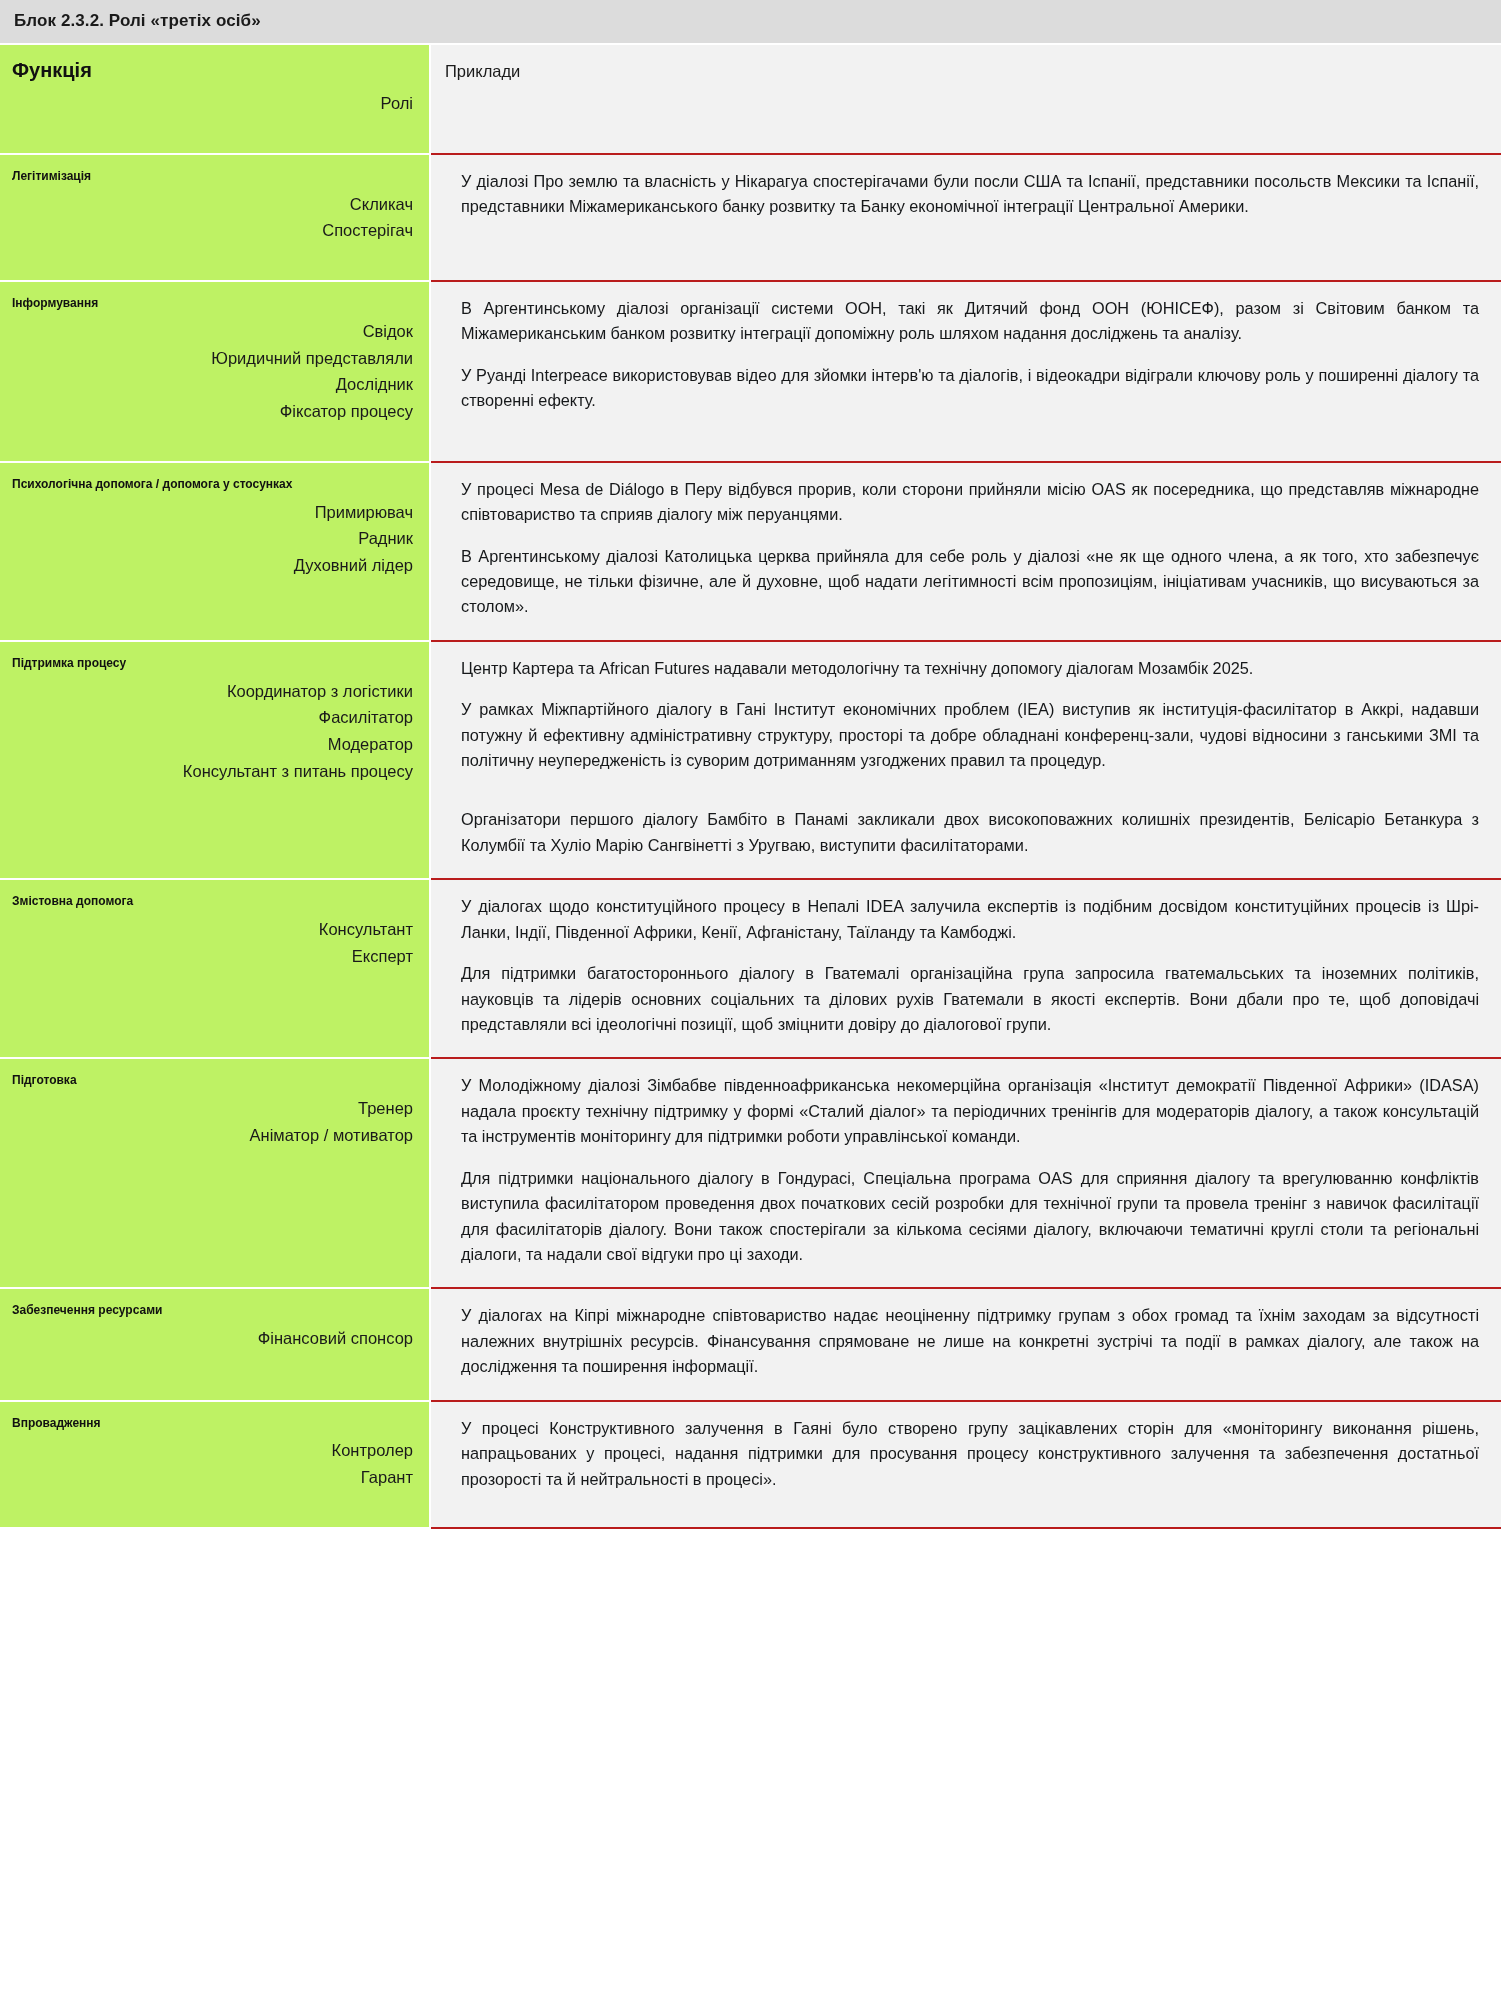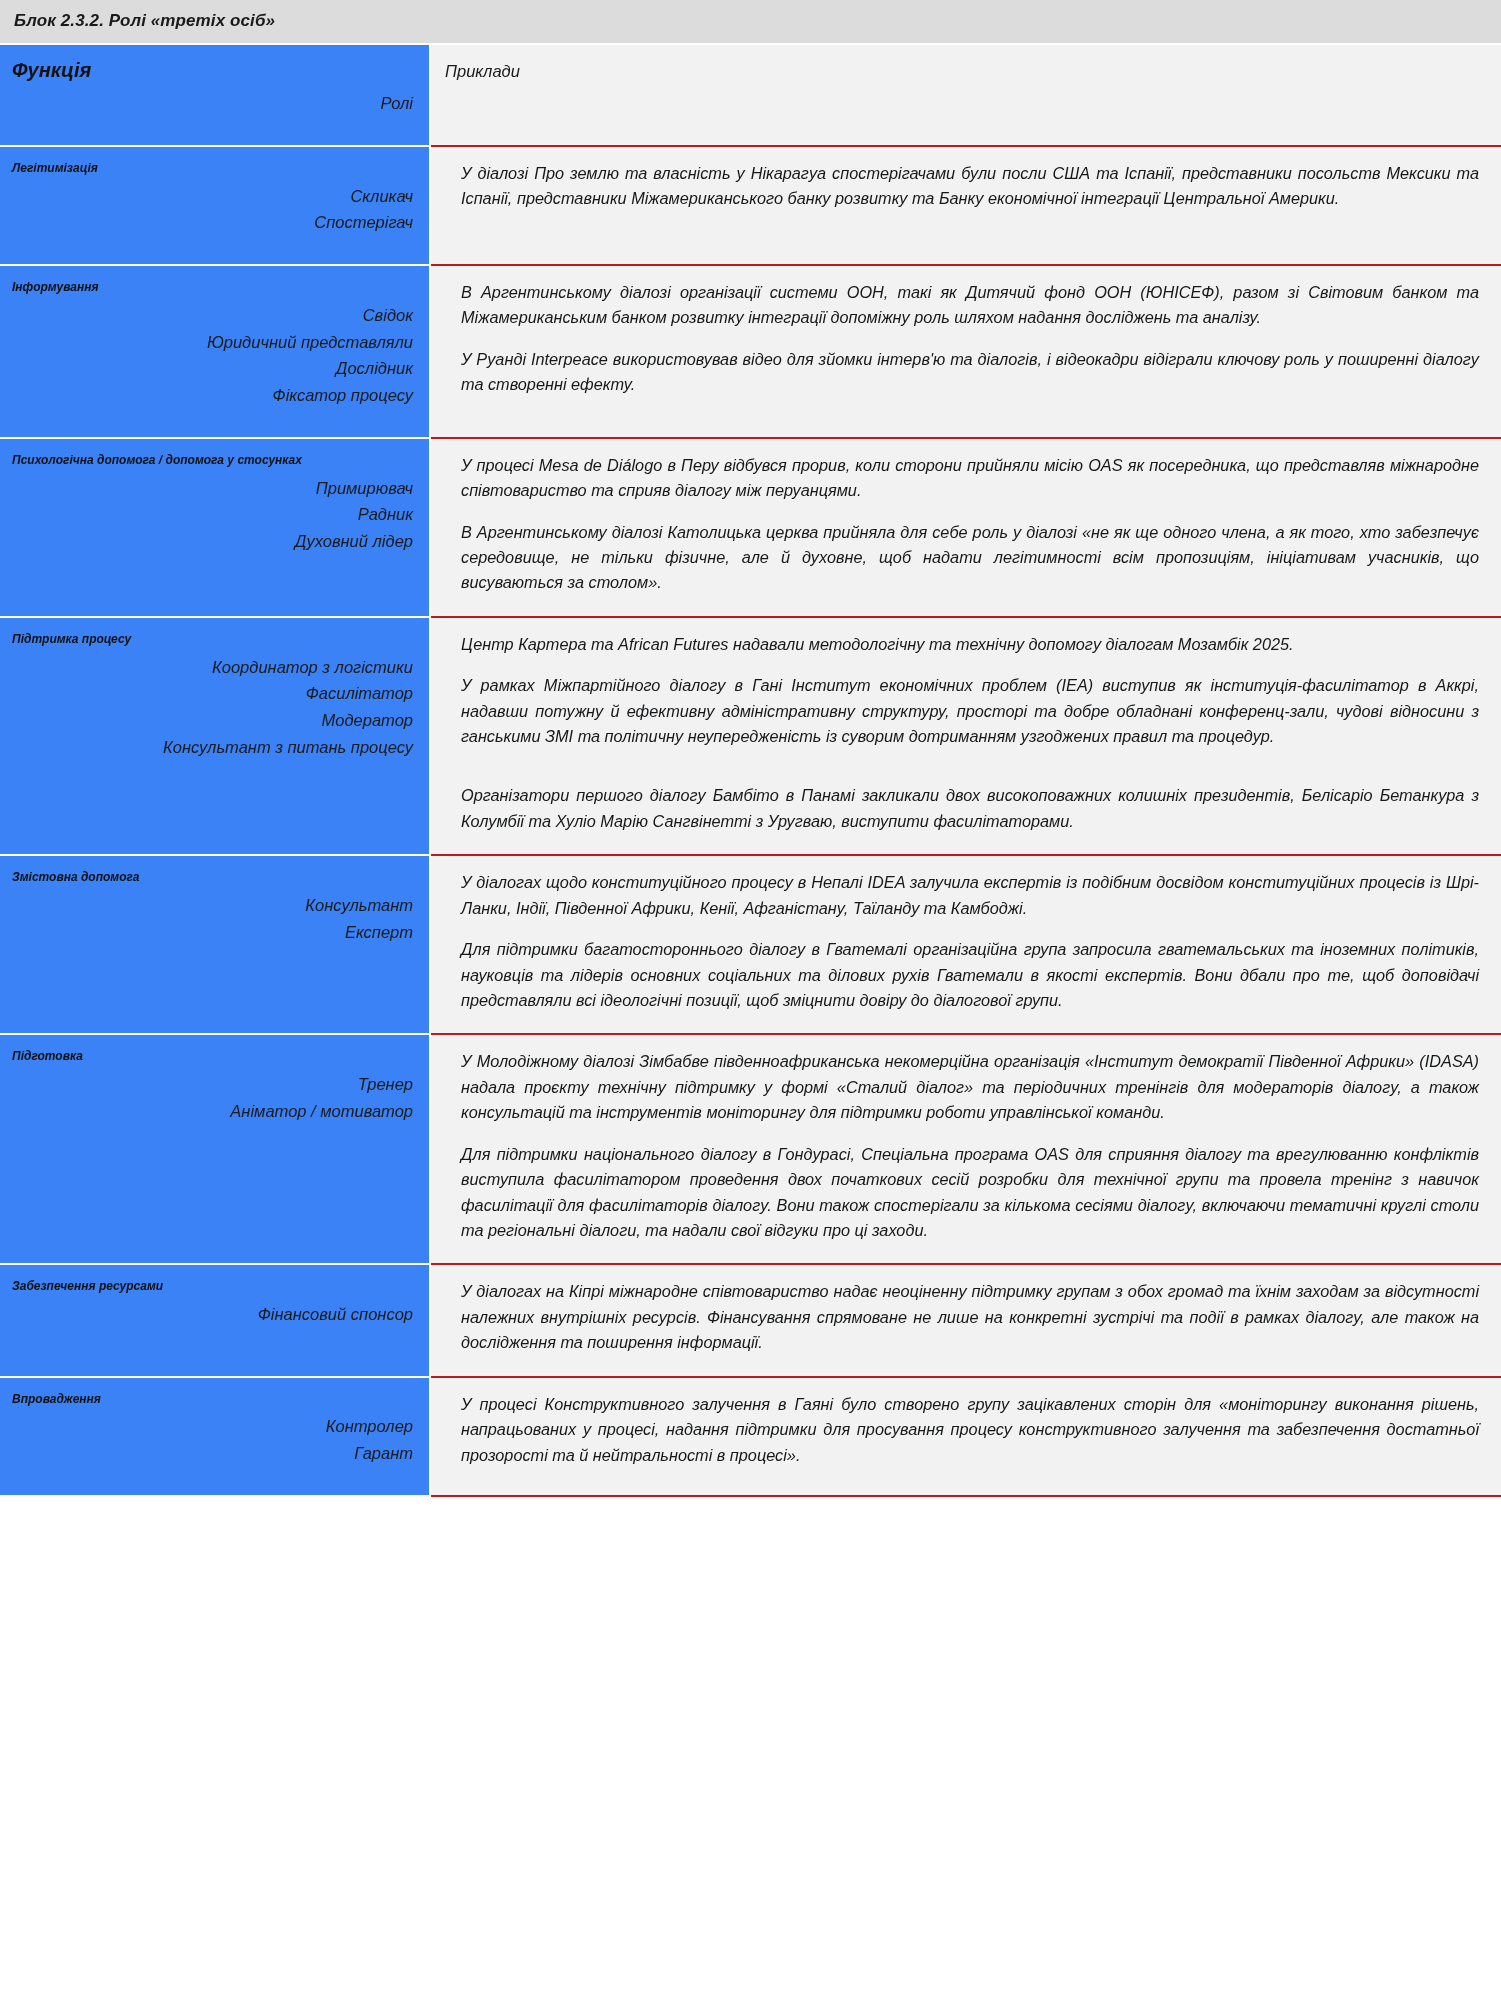--- a/index.html
+++ b/index.html
@@ -18,7 +18,6 @@
   }
   .table-wrap {
     width: 1501px;
-    font-style: italic;
   }
   table.roles {
     border-collapse: collapse;

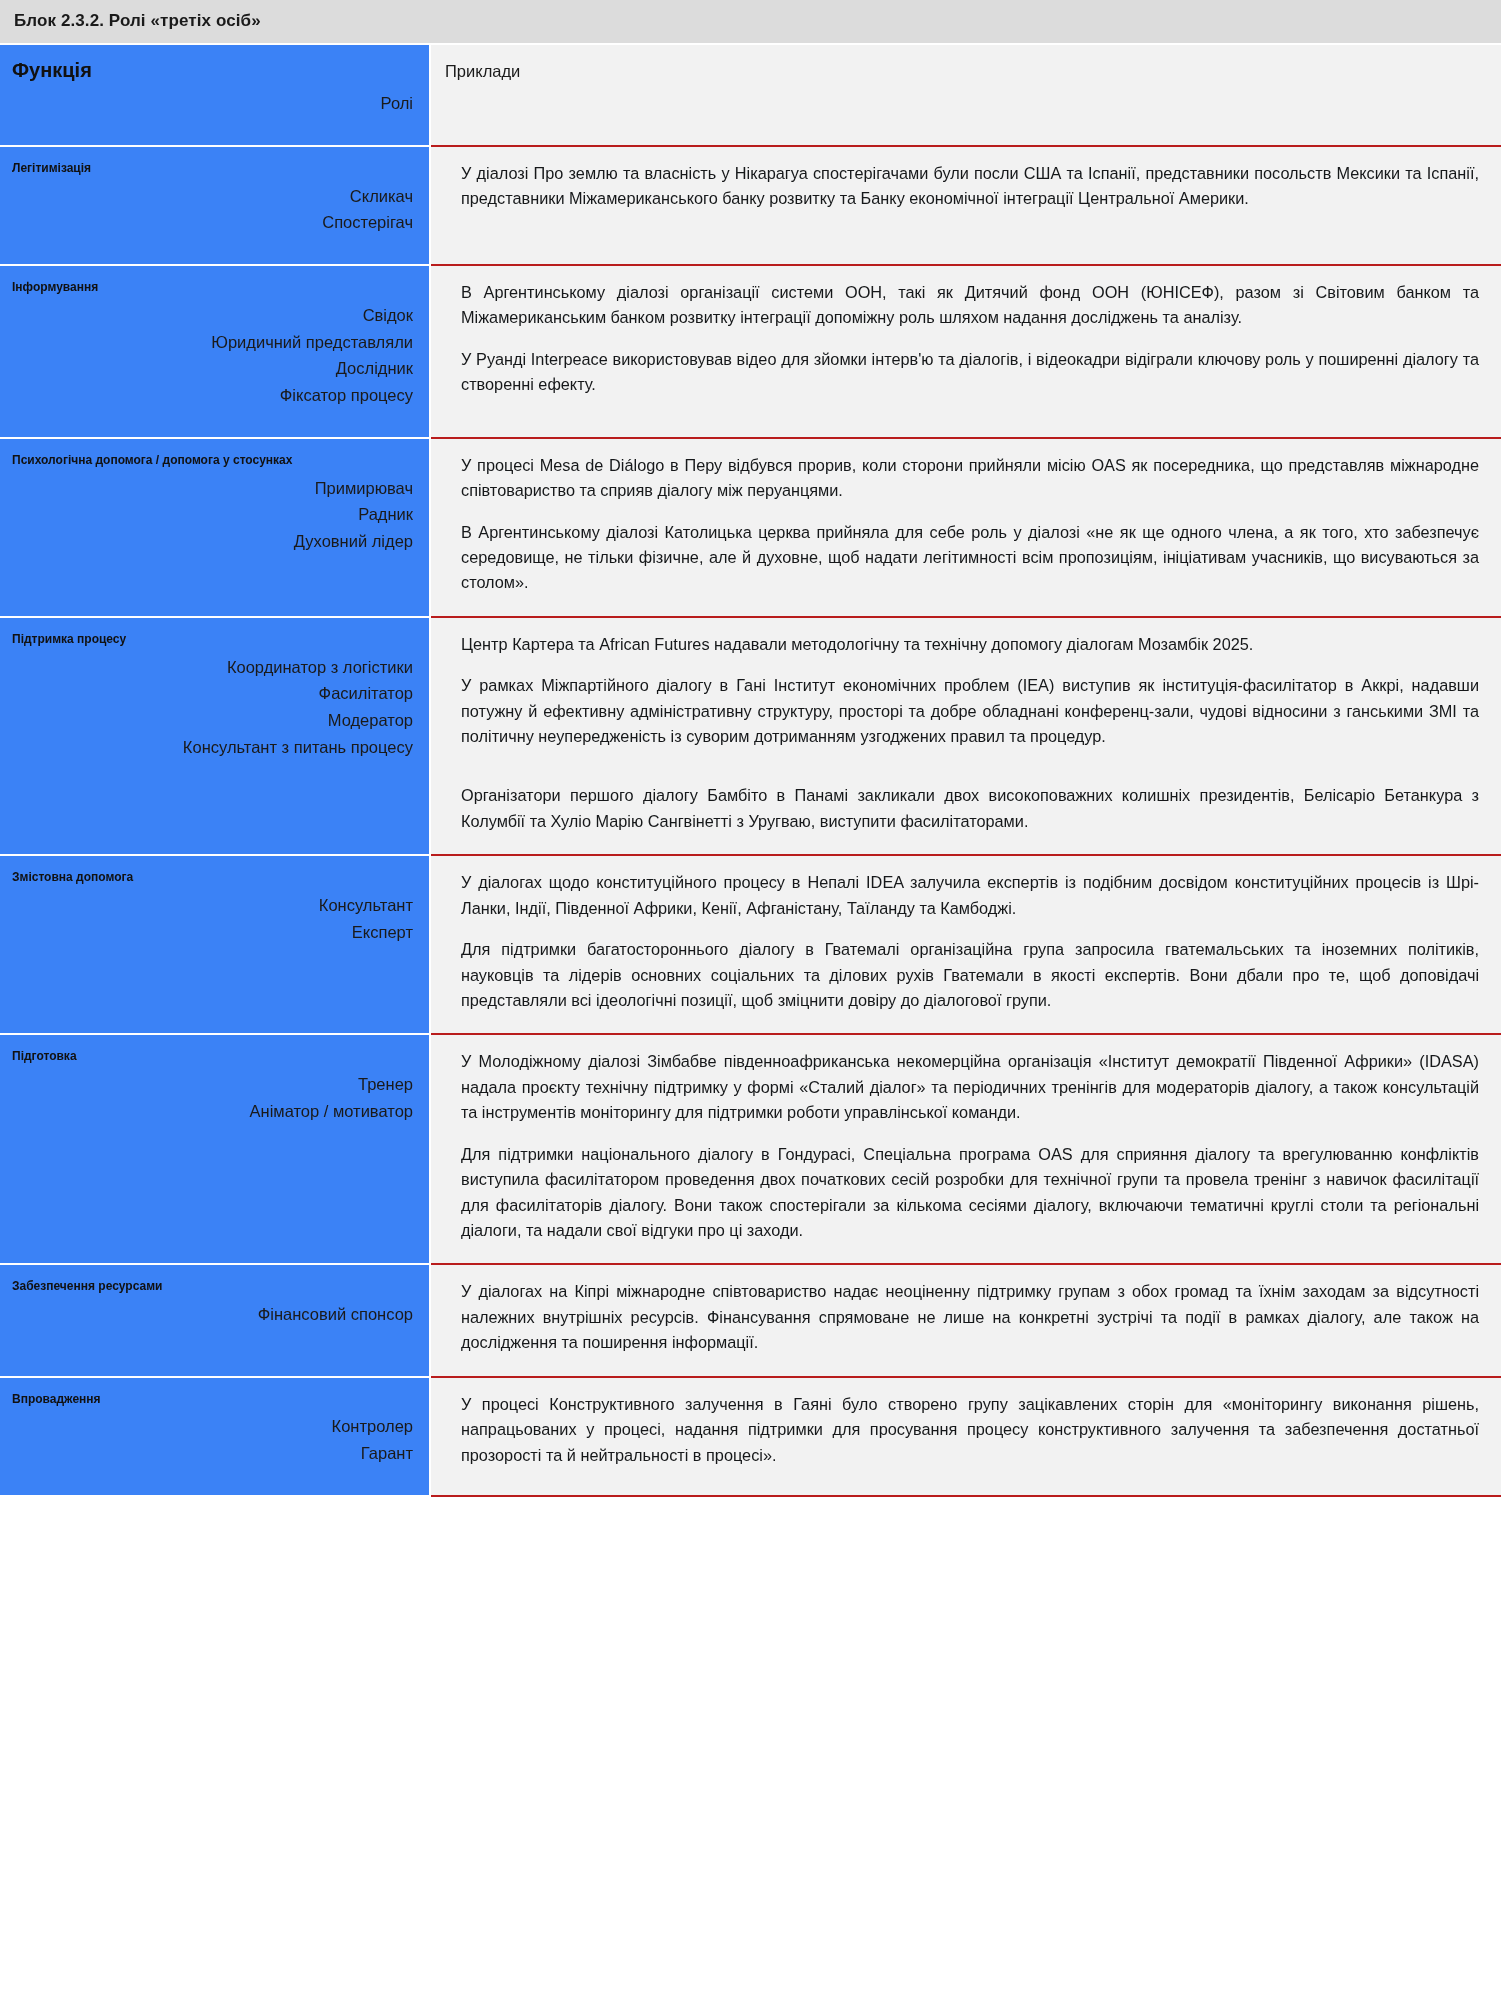--- a/index.html
+++ b/index.html
@@ -40,9 +40,9 @@
   }
 
   td.fn {
-    background: #3b82f6;
+    background: #bef264;
     vertical-align: top;
-    padding: 14px 16px 28px 12px;
+    padding: 14px 16px 36px 12px;
     border-right: 2px solid #ffffff;
     border-bottom: 2px solid #ffffff;
   }

